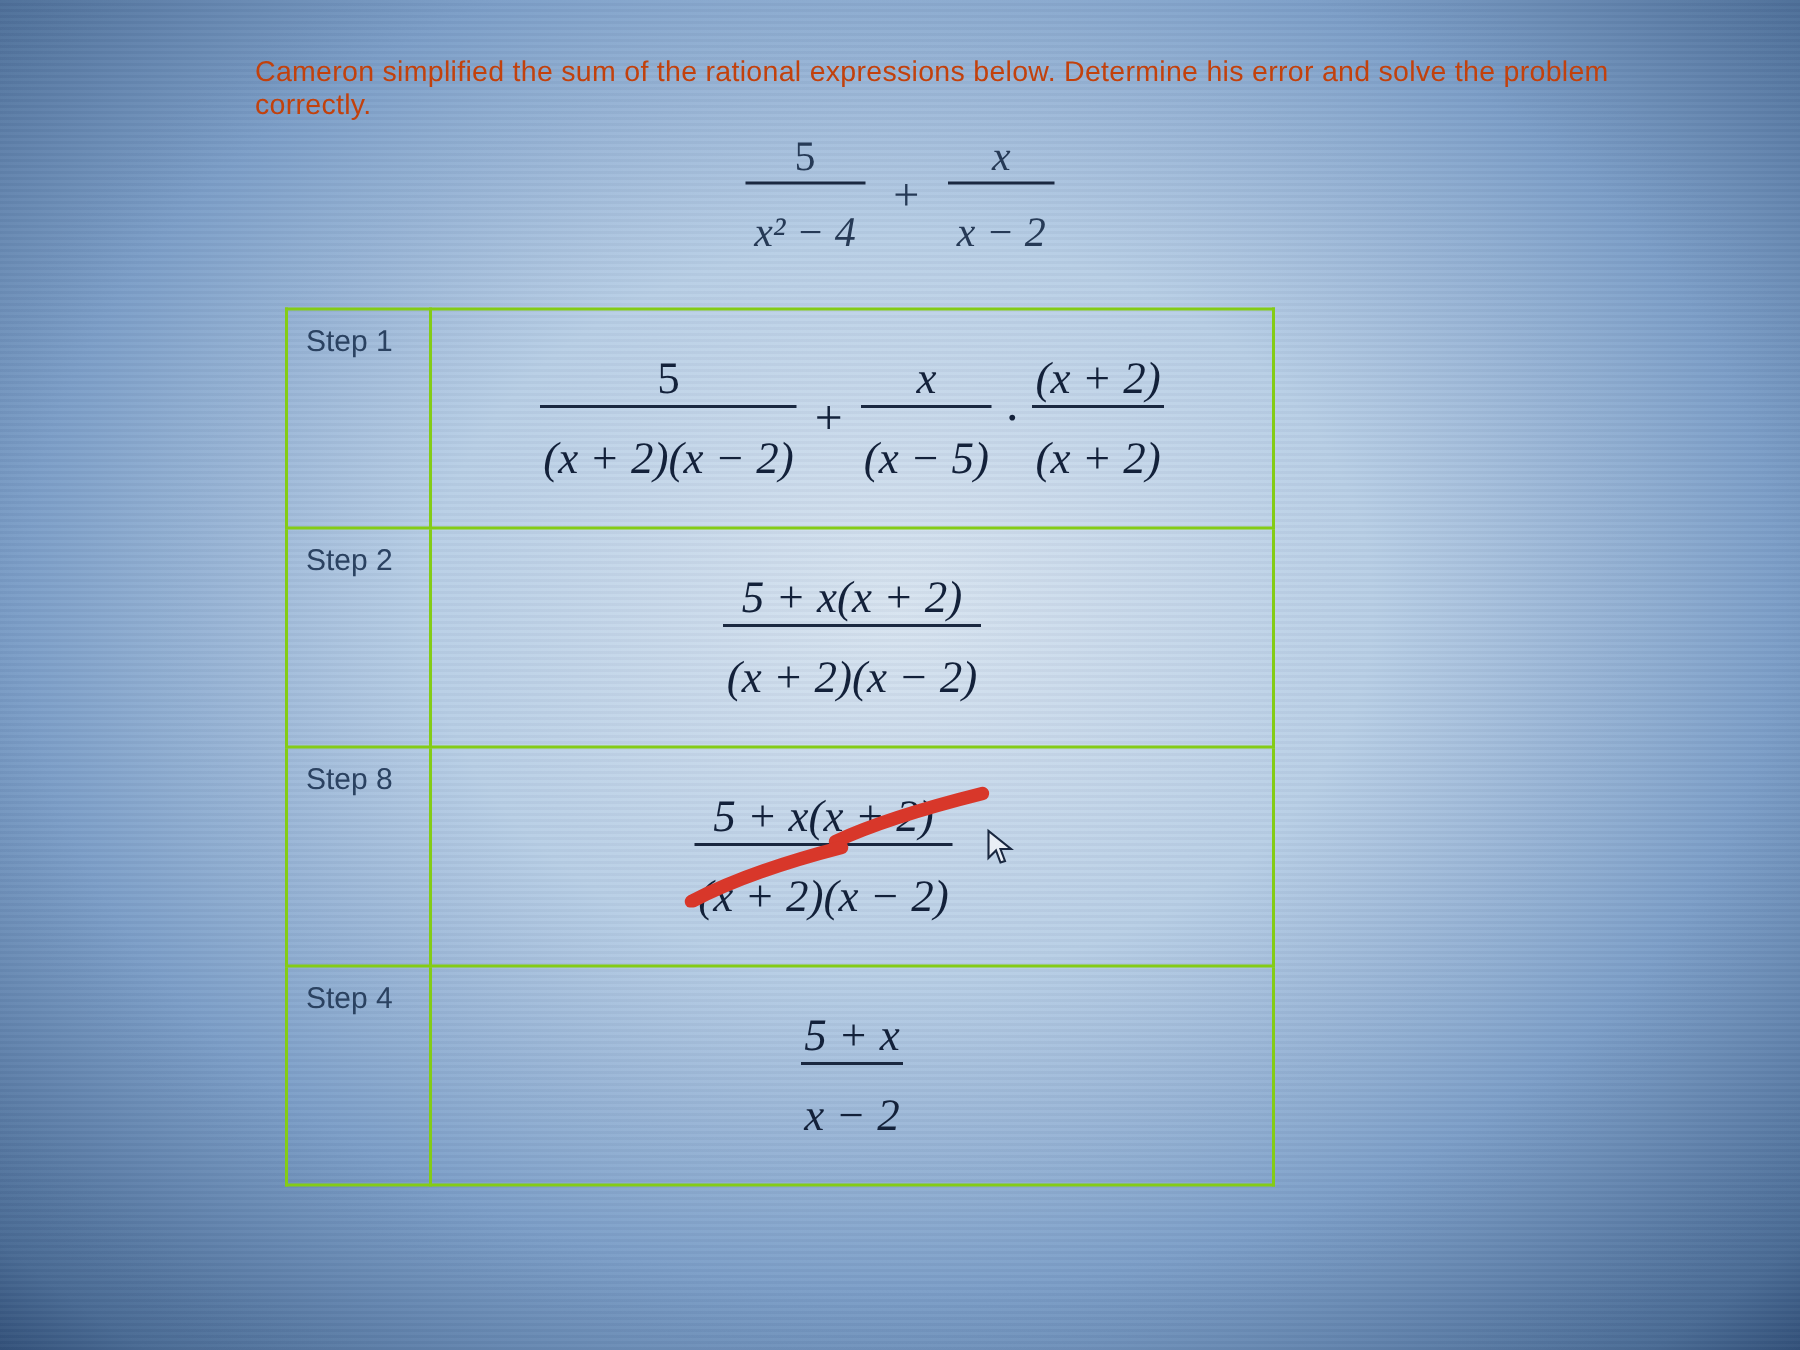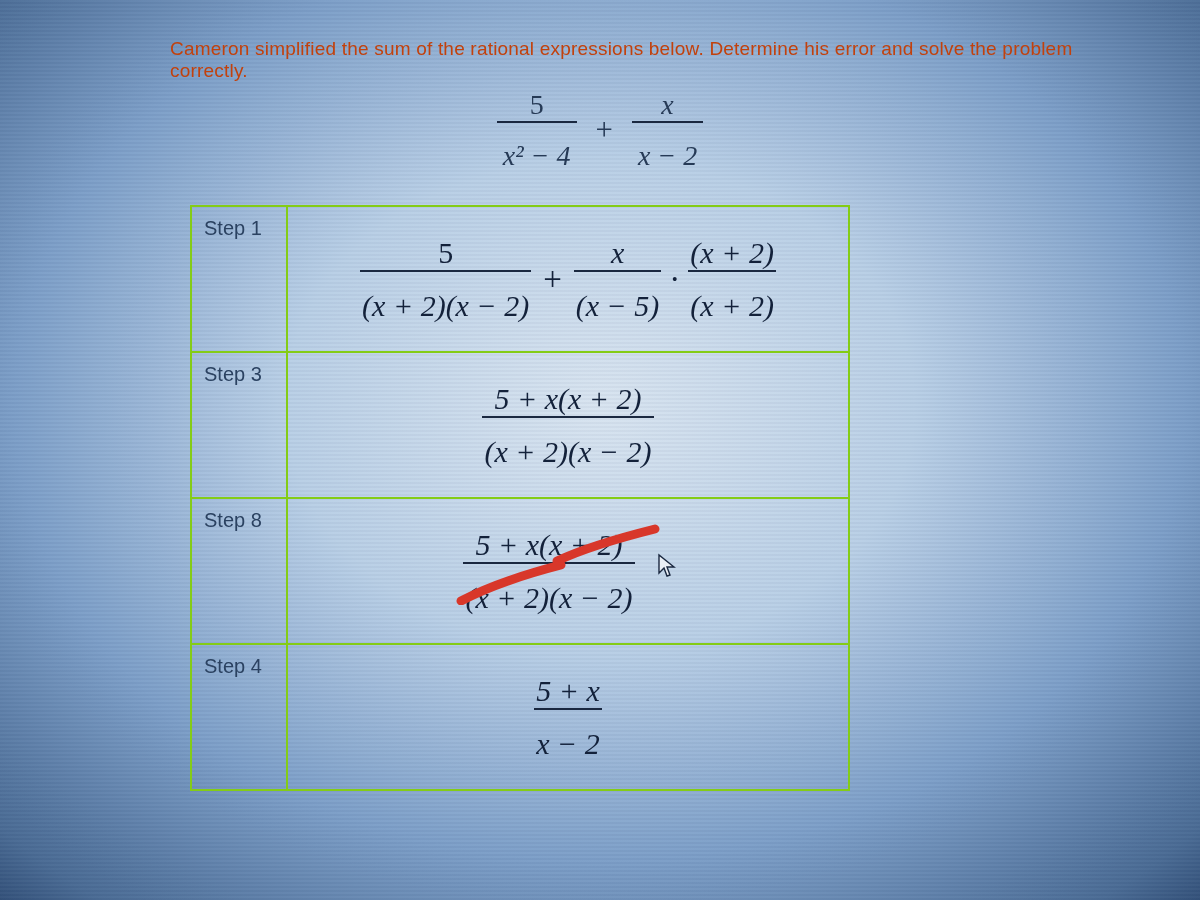--- a/index.html
+++ b/index.html
@@ -184,7 +184,7 @@
   </tr>
 
   <tr>
-    <td class="label">Step 3</td>
+    <td class="label">Step 2</td>
     <td class="content">
       <div class="cell-inner">
         <span class="frac">

